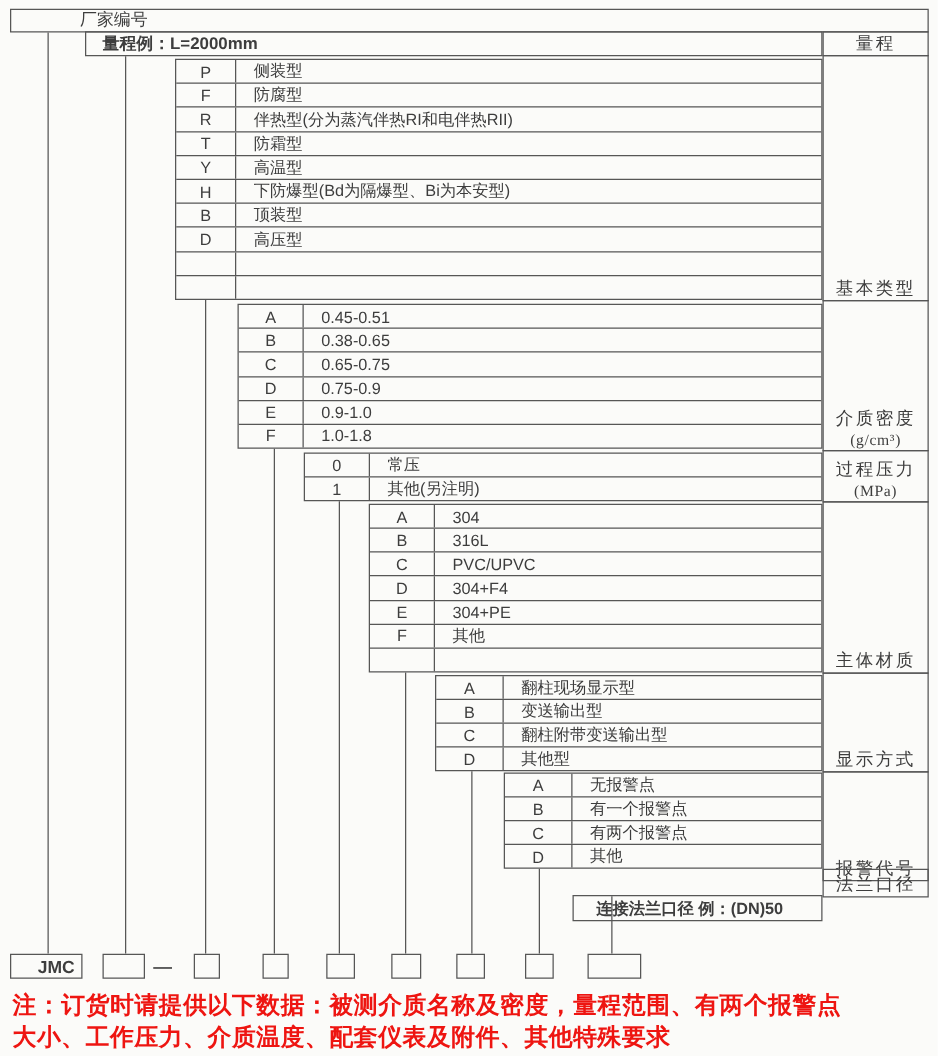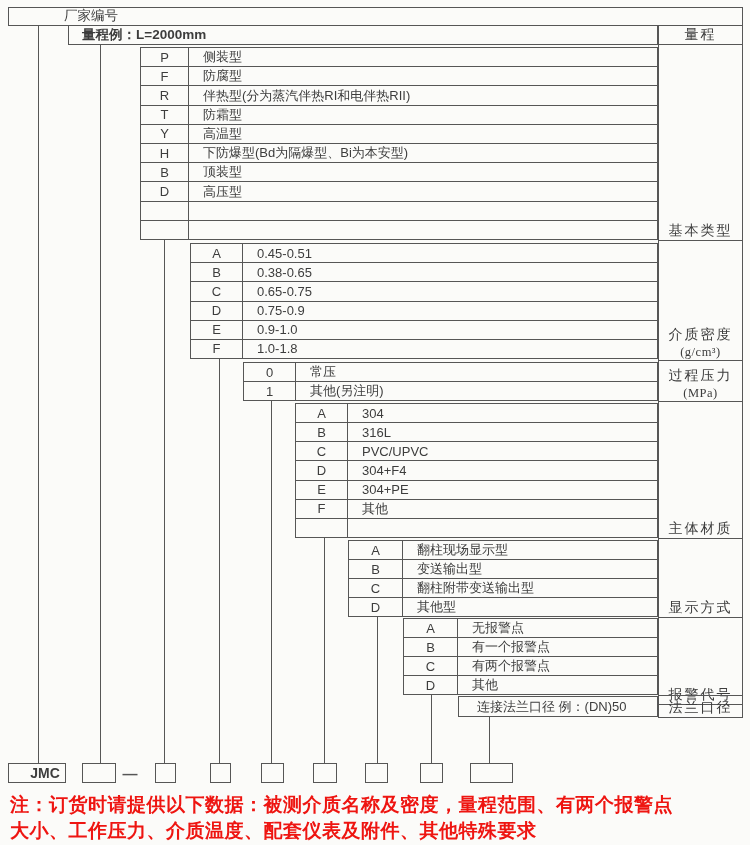--- a/index.html
+++ b/index.html
@@ -254,7 +254,7 @@
         <span class="tdesc">其他</span>
       </div>
     </div>
-  <div class="sel-table" style="left:458px; top:696px; width:200px; height:21px;">
+  <div class="sel-table" style="left:458px; top:716px; width:200px; height:21px;font-weight:bold;">
       <div class="trow">
         <span class="tdesc full">连接法兰口径 例：(DN)50</span>
       </div>

